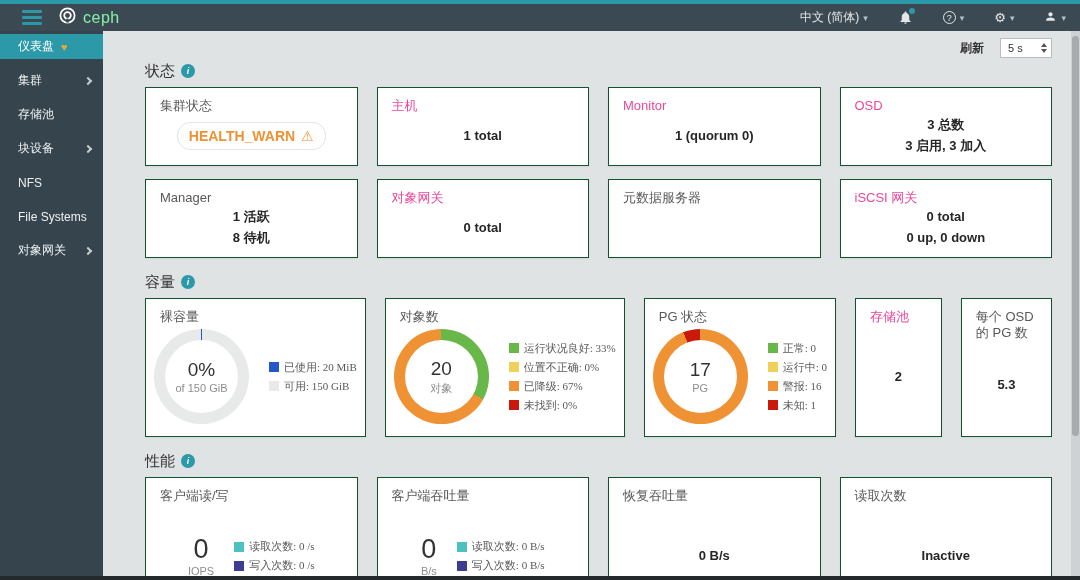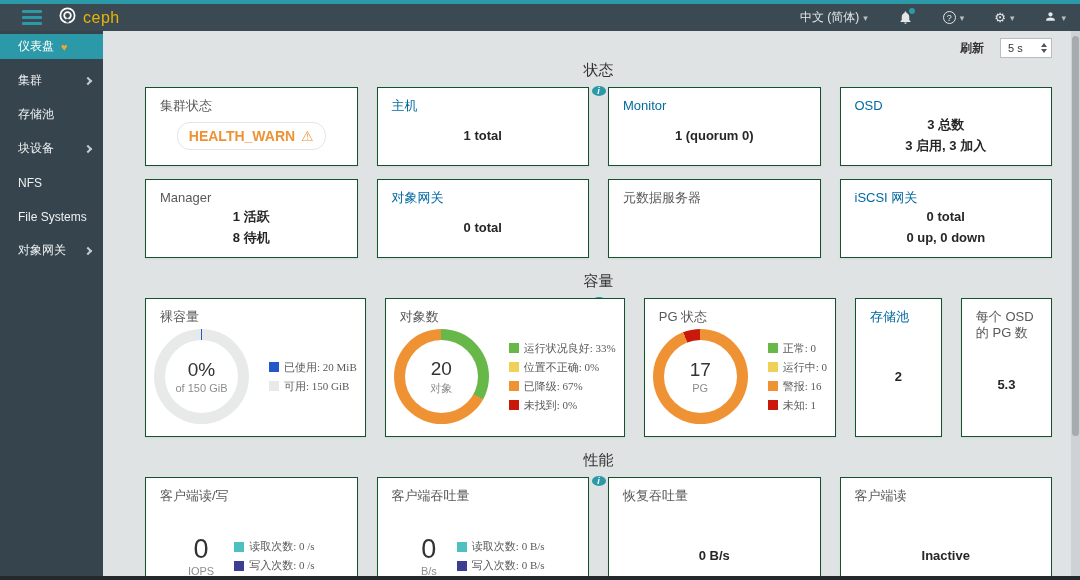--- a/index.html
+++ b/index.html
@@ -12,7 +12,7 @@
   .burger { width:20px; display:flex; flex-direction:column; gap:3px; margin:0 16px 0 8px; cursor:pointer; }
   .burger span { height:3px; background:#2b99a8; border-radius:1px; }
   .brand { display:flex; align-items:center; gap:6px; }
-  .brand-text { font-size:16px; color:#eab308; letter-spacing:.5px; }
+  .brand-text { font-size:16px; color:#86efac; letter-spacing:.5px; }
   .nav-right { margin-left:auto; display:flex; align-items:center; gap:30px; }
   .nav-item { display:flex; align-items:center; gap:4px; font-size:12px; color:#e4e7e8; cursor:pointer; position:relative; }
   .caret { font-size:9px; color:#b8bfc3; }

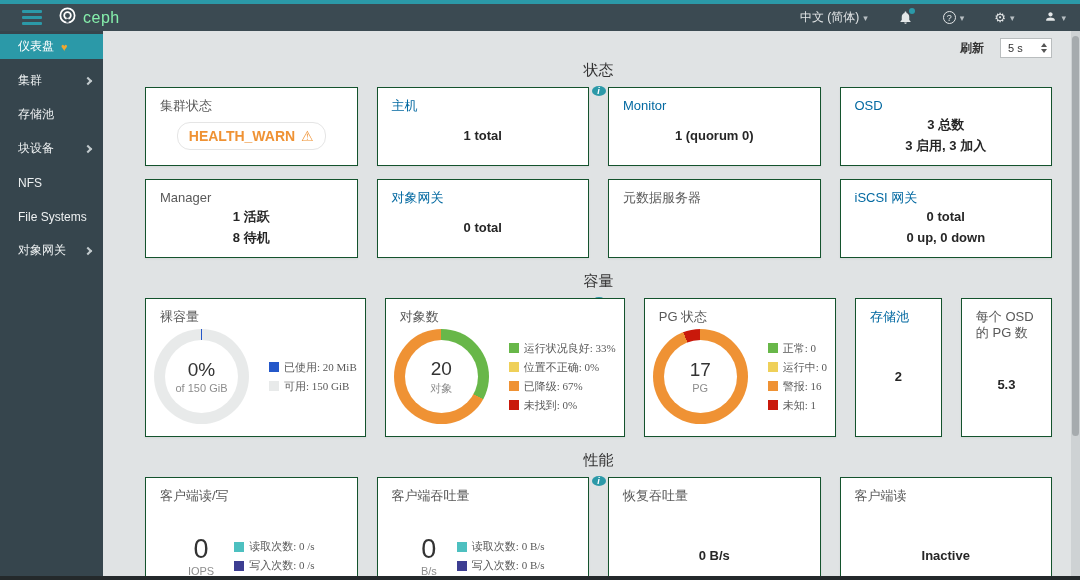--- a/index.html
+++ b/index.html
@@ -37,7 +37,7 @@
   .spinner .up { width:0; height:0; border-left:3px solid transparent; border-right:3px solid transparent; border-bottom:4px solid #555; }
   .spinner .down { width:0; height:0; border-left:3px solid transparent; border-right:3px solid transparent; border-top:4px solid #555; }
 
-  .section-header { font-size:15px; color:#333; margin:2px 0 6px; height:20px; display:flex; align-items:center; gap:6px;flex-direction:column; }
+  .section-header { font-size:15px; color:#333; margin:2px 0 6px; height:20px; display:flex; align-items:center; gap:6px; }
   .info-icon { width:14px; height:14px; background:#2b99a8; color:#fff; border-radius:50%; font-size:9px; font-weight:bold; font-style:italic; display:inline-flex; align-items:center; justify-content:center; cursor:pointer; }
   .mt { margin-top:14px; }
 

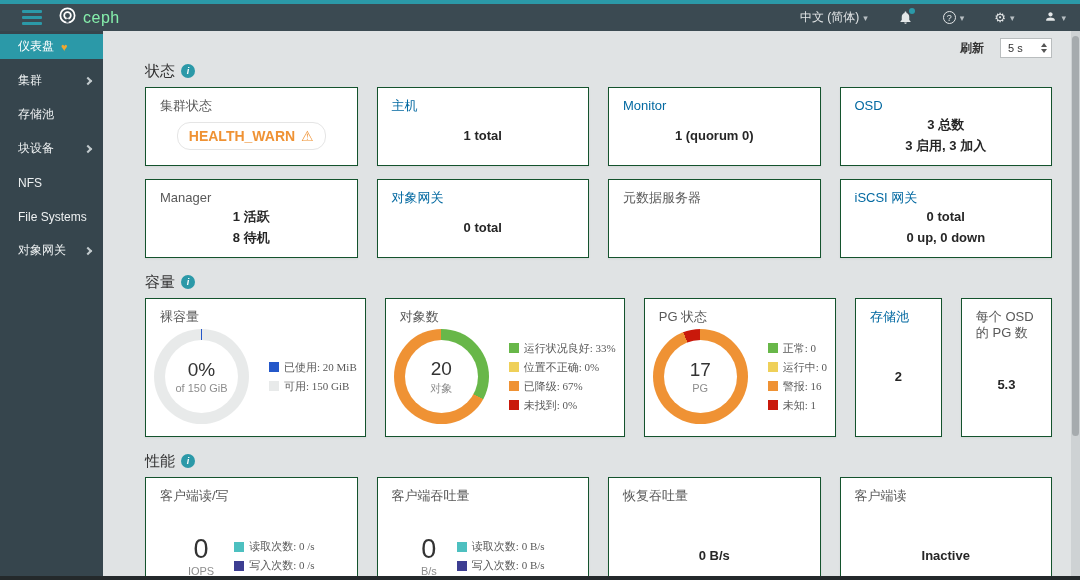--- a/index.html
+++ b/index.html
@@ -48,7 +48,7 @@
 
   .card { background:#fff; border:1px solid #14532d; box-shadow:0 1px 2px rgba(0,0,0,.06); display:flex; flex-direction:column; }
   .card-title { font-size:13px; color:#595959; padding:10px 14px 0; line-height:1.25; }
-  .card-title.link { color:#0369a1; cursor:pointer; }
+  .card-title.link { color:#ec4899; cursor:pointer; }
   .card-body { flex:1; display:flex; flex-direction:column; align-items:center; justify-content:center; padding:0 8px 8px; }
   .val { font-size:13px; font-weight:bold; color:#262626; line-height:1.55; text-align:center; }
 

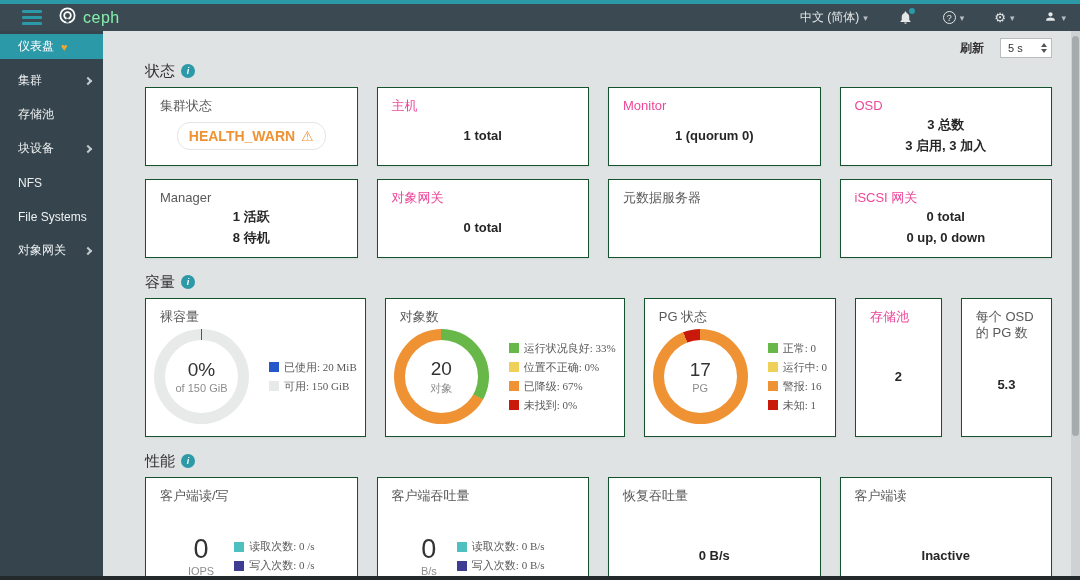--- a/index.html
+++ b/index.html
@@ -372,7 +372,7 @@
         </div>
     </div>
     <div class="card">
-      <div class="card-title">客户端读</div>
+      <div class="card-title">读取次数</div>
       <div class="card-body">
           <div class="val">Inactive</div>
         </div>

